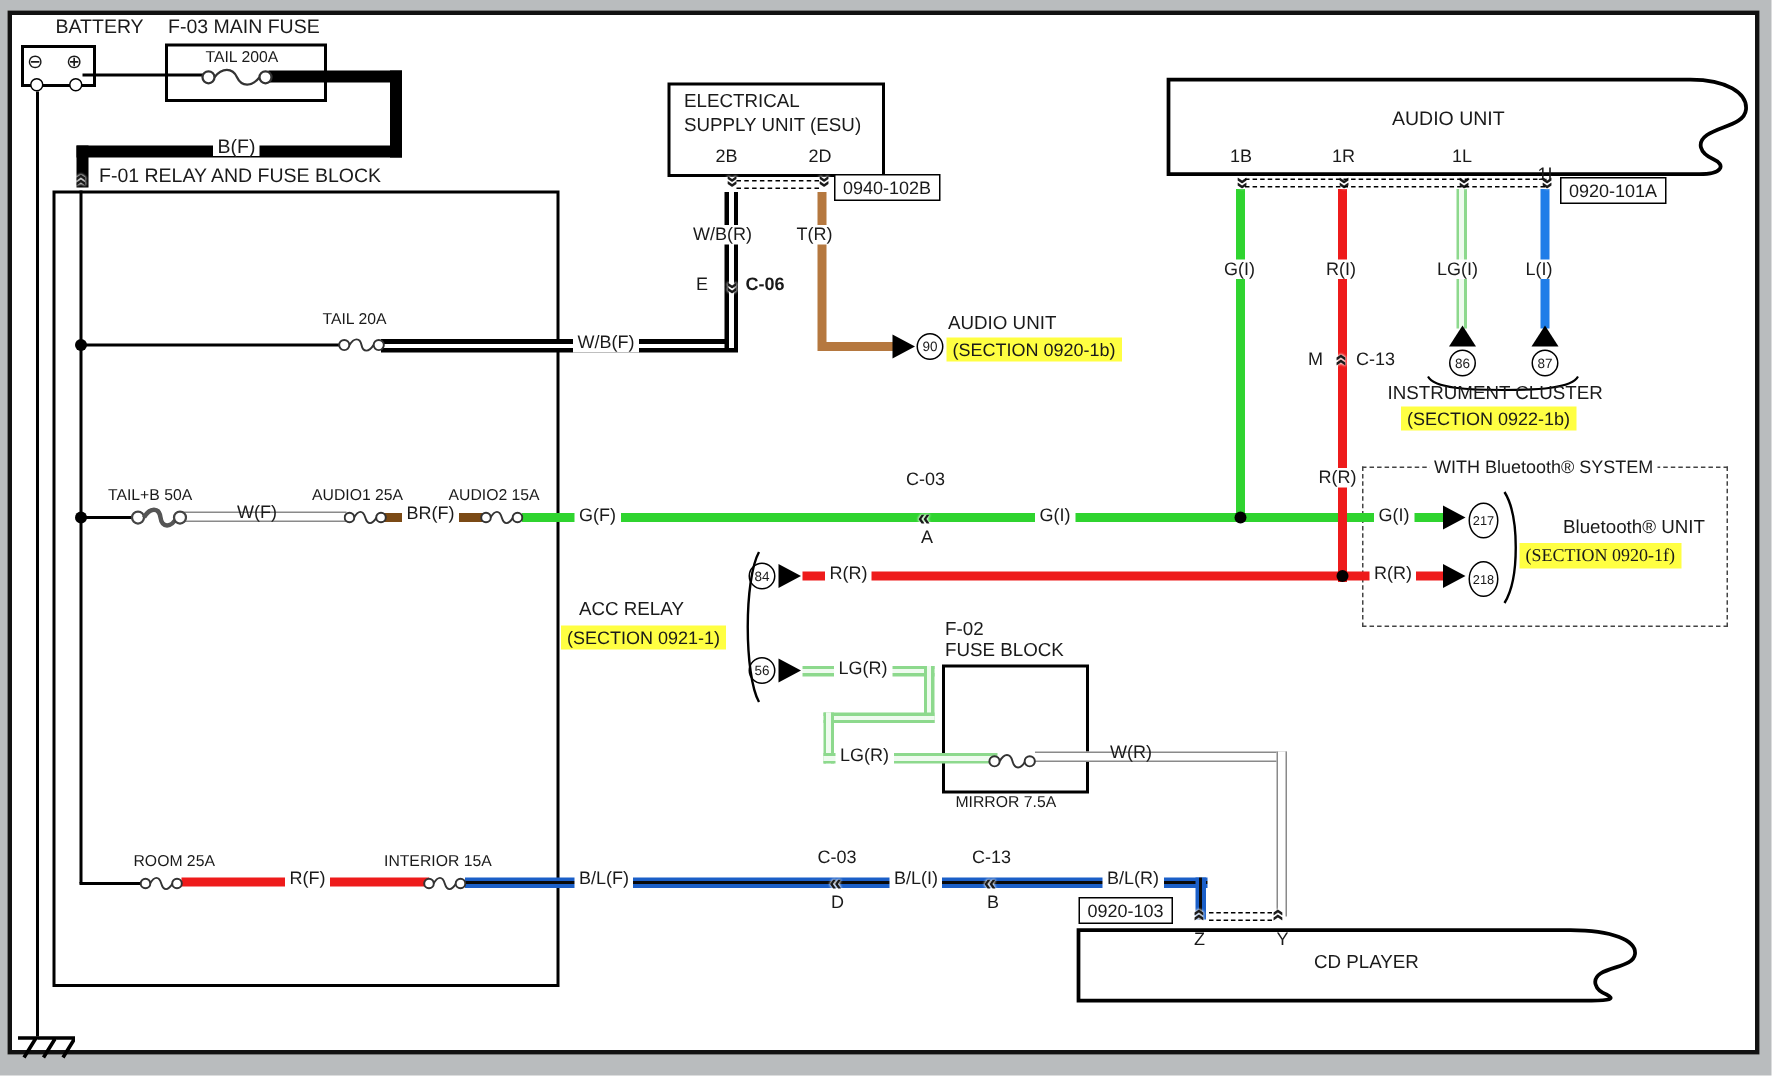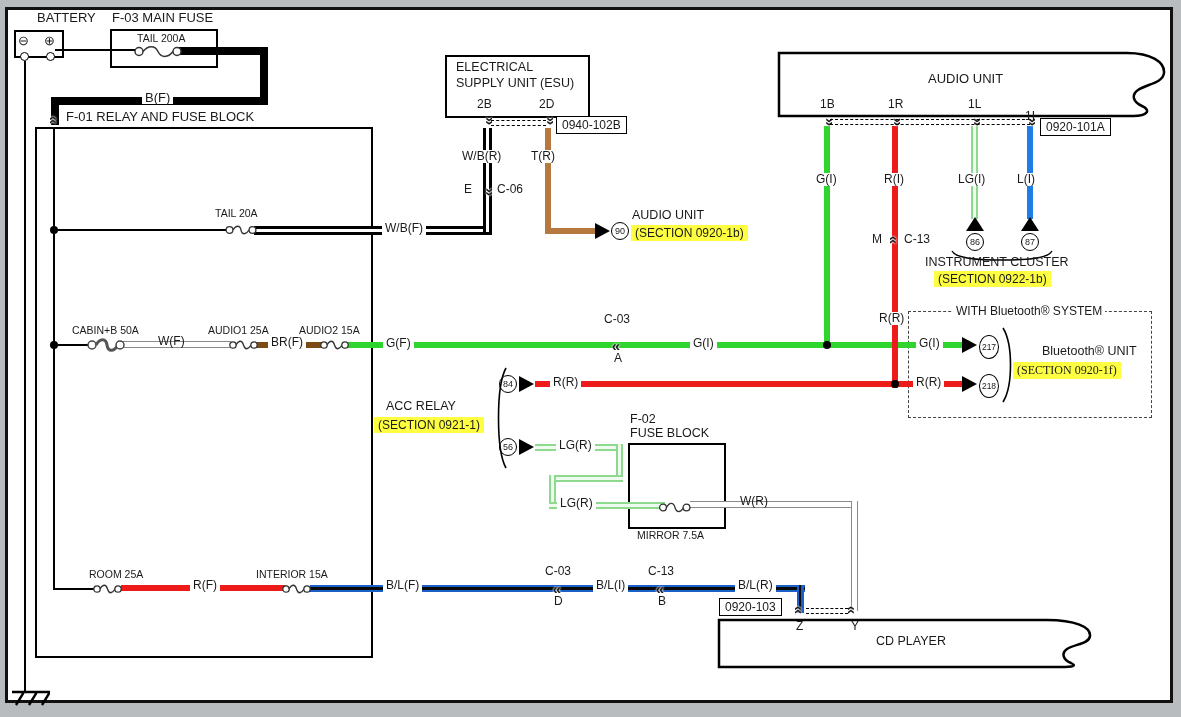--- a/index.html
+++ b/index.html
@@ -281,7 +281,7 @@
   <div class="lbl t12" style="left:539px; top:98px;">2D</div>
   <div class="codebox" style="left:556px; top:116px;">0940-102B</div>
   <div class="lbl t12" style="left:464px; top:183px;">E</div>
-  <div class="lbl t12" style="left:497px; top:183px;">C-06</div>
+  <div class="lbl t12" style="left:497px; top:183px;font-weight:bold;">C-06</div>
 
   <div class="lbl t125" style="left:632px; top:209px;">AUDIO UNIT</div>
   <div class="ybox" style="left:631px; top:225px;">(SECTION 0920-1b)</div>

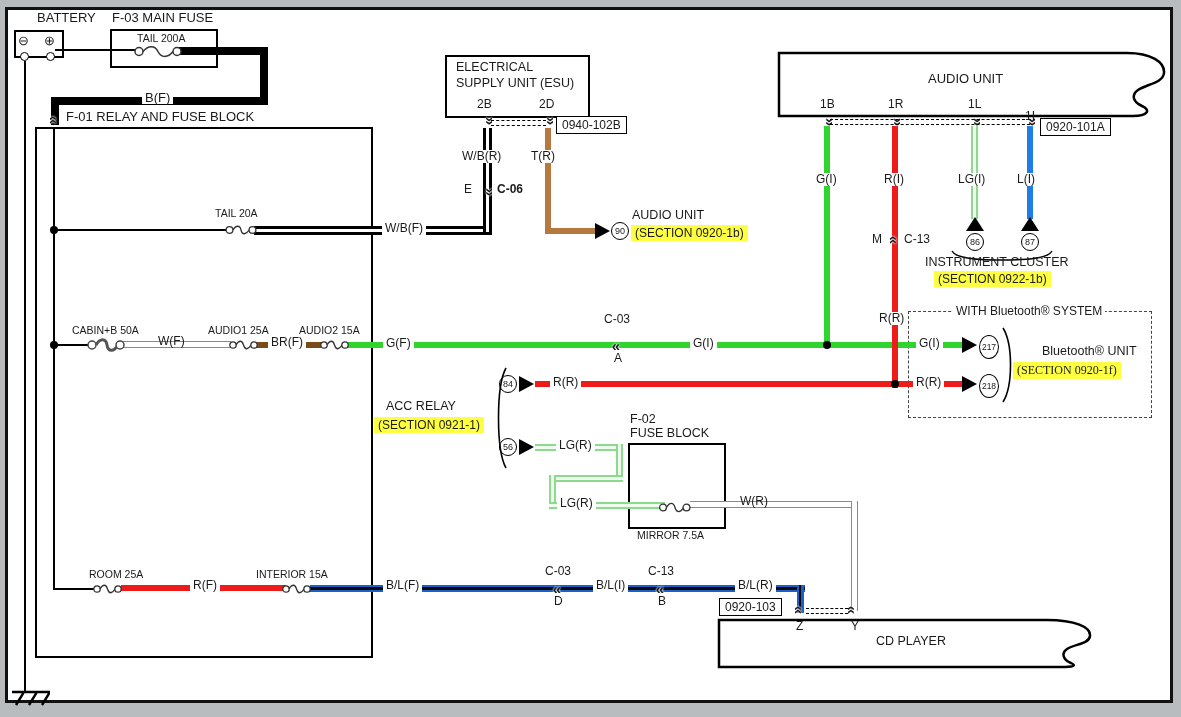--- a/index.html
+++ b/index.html
@@ -246,7 +246,7 @@
 
   <div class="lbl t13" style="left:66px; top:110px;">F-01  RELAY AND FUSE BLOCK</div>
   <div class="lbl t11" style="left:215px; top:207px;">TAIL 20A</div>
-  <div class="lbl t11" style="left:72px; top:324px;">CABIN+B 50A</div>
+  <div class="lbl t11" style="left:72px; top:324px;">TAIL+B 50A</div>
   <div class="lbl t11" style="left:208px; top:324px;">AUDIO1 25A</div>
   <div class="lbl t11" style="left:299px; top:324px;">AUDIO2 15A</div>
   <div class="lbl t11" style="left:76px; top:568px;padding-left:13px;">ROOM 25A</div>

